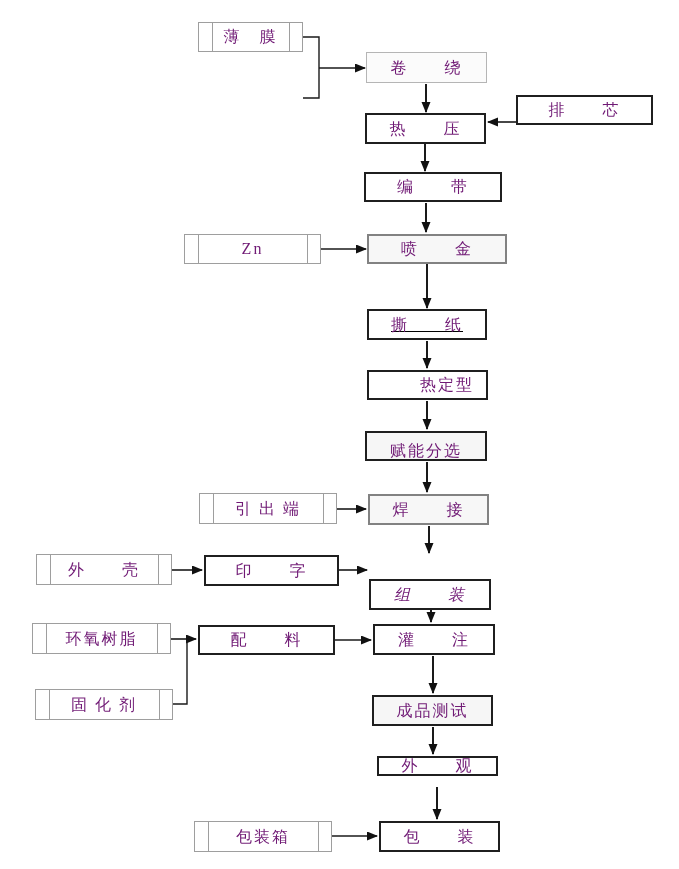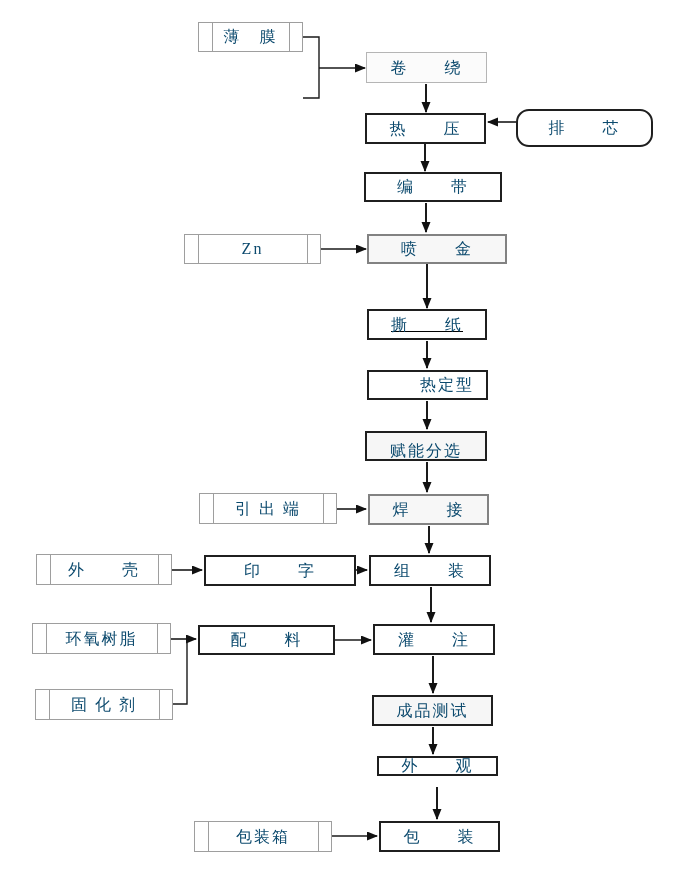--- a/index.html
+++ b/index.html
@@ -44,7 +44,7 @@
     line-height: 1;
     letter-spacing: 2px;
     white-space: pre;
-    color: #0c4a6e;
+    color: #701a75;
   }
   .node .bar {
     position: absolute;

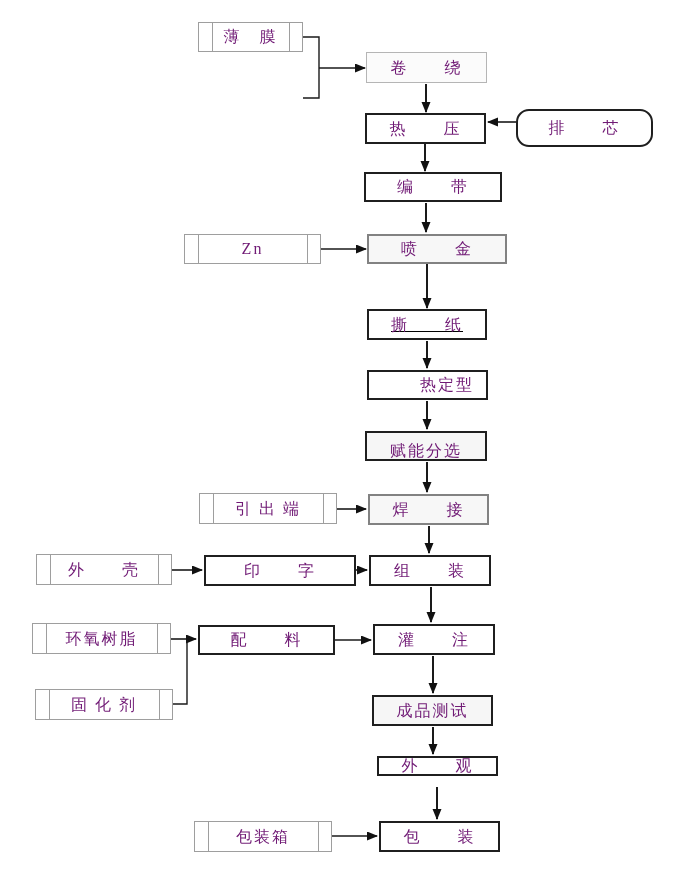--- a/index.html
+++ b/index.html
@@ -100,7 +100,7 @@
       <div class="node" style="left: 366px; top: 52px; width: 121px; height: 31px; border-color: rgb(181, 181, 181); border-width: 1px; background: rgb(251, 251, 251);">
         <span class="label">卷　　绕</span>
       </div>
-      <div class="node" style="left: 516px; top: 109px; width: 137px; height: 38px; border-color: rgb(31, 31, 31); border-width: 2px; background: rgb(255, 255, 255); border-radius: 13px;">
+      <div class="node" style="left: 516px; top: 95px; width: 137px; height: 30px; border-color: rgb(31, 31, 31); border-width: 2px; background: rgb(255, 255, 255);">
         <span class="label">排　　芯</span>
       </div>
       <div class="node" style="left: 365px; top: 113px; width: 121px; height: 31px; border-color: rgb(31, 31, 31); border-width: 2px; background: rgb(255, 255, 255);">

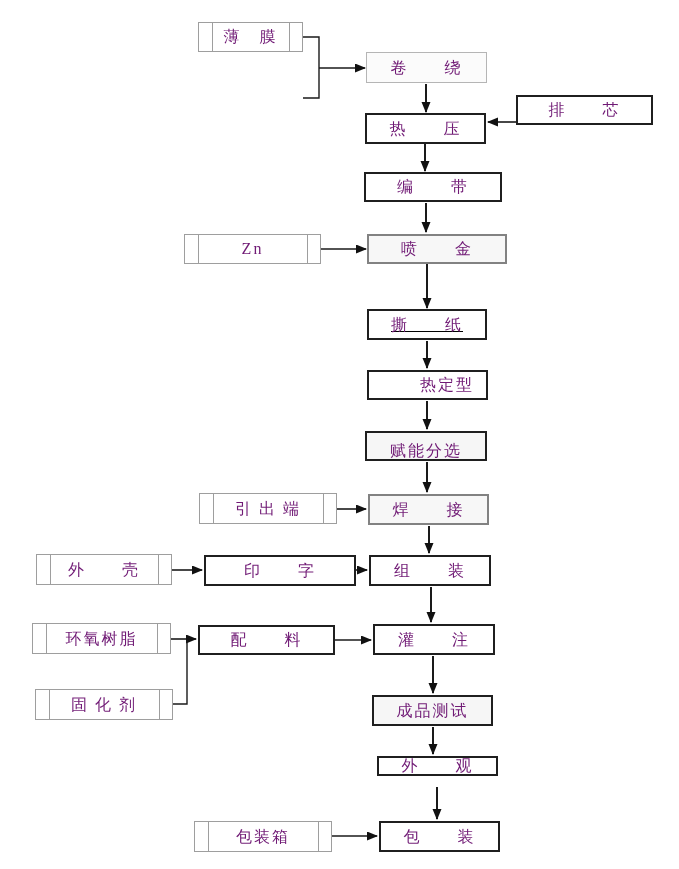--- a/index.html
+++ b/index.html
@@ -139,7 +139,7 @@
         <span class="bar bar-r" style="background: rgb(158, 158, 158);"></span>
         <span class="label">外　　壳</span>
       </div>
-      <div class="node" style="left: 204px; top: 555px; width: 152px; height: 31px; border-color: rgb(31, 31, 31); border-width: 2px; background: rgb(255, 255, 255);">
+      <div class="node" style="left: 204px; top: 555px; width: 135px; height: 31px; border-color: rgb(31, 31, 31); border-width: 2px; background: rgb(255, 255, 255);">
         <span class="label">印　　字</span>
       </div>
       <div class="node" style="left: 369px; top: 555px; width: 122px; height: 31px; border-color: rgb(31, 31, 31); border-width: 2px; background: rgb(255, 255, 255);">

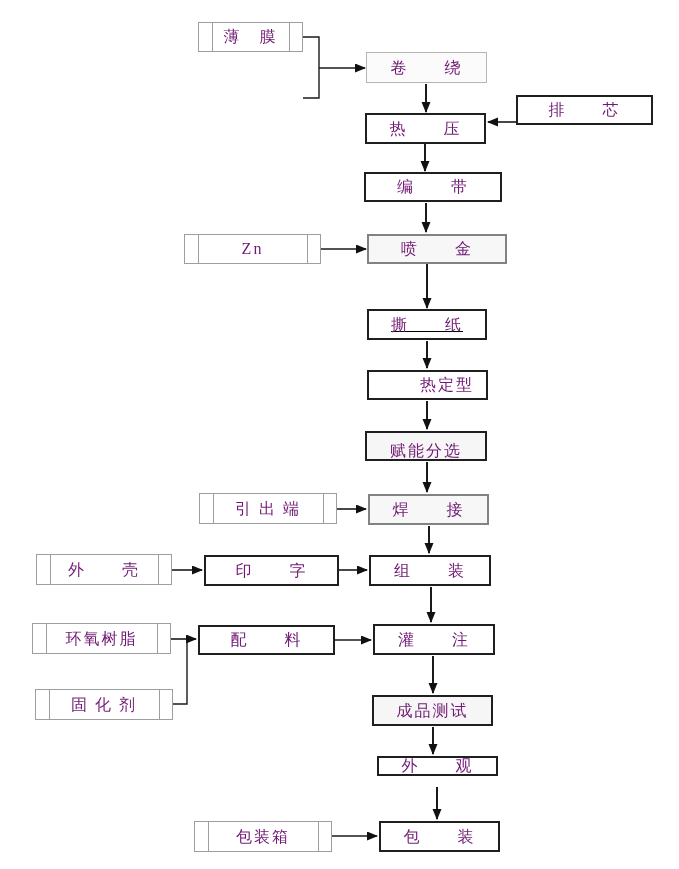--- a/index.html
+++ b/index.html
@@ -142,7 +142,7 @@
       <div class="node" style="left: 204px; top: 555px; width: 135px; height: 31px; border-color: rgb(31, 31, 31); border-width: 2px; background: rgb(255, 255, 255);">
         <span class="label">印　　字</span>
       </div>
-      <div class="node" style="left: 369px; top: 555px; width: 122px; height: 31px; border-color: rgb(31, 31, 31); border-width: 2px; background: rgb(255, 255, 255);">
+      <div class="node" style="left: 369px; top: 579px; width: 122px; height: 31px; border-color: rgb(31, 31, 31); border-width: 2px; background: rgb(255, 255, 255); font-style: italic;">
         <span class="label">组　　装</span>
       </div>
       <div class="node node--input" style="left: 32px; top: 623px; width: 139px; height: 31px; border-color: rgb(158, 158, 158); border-width: 1px; background: rgb(255, 255, 255);">

